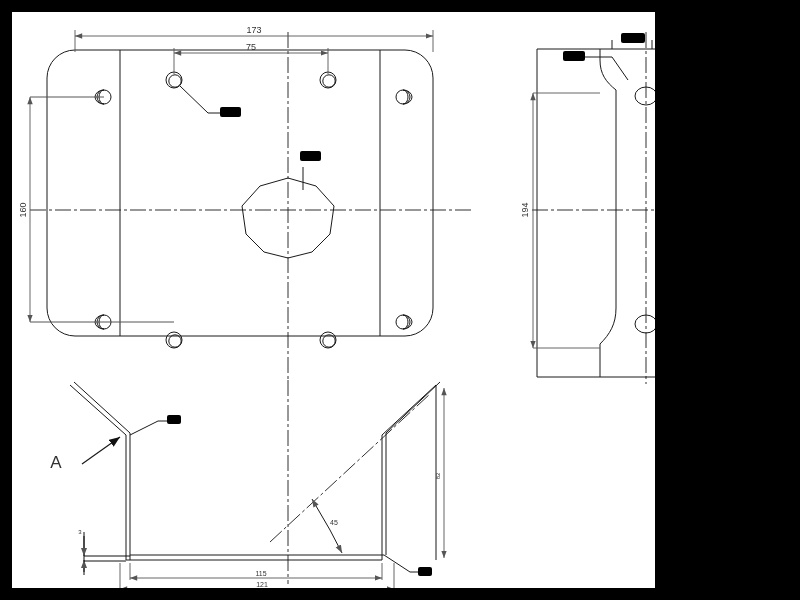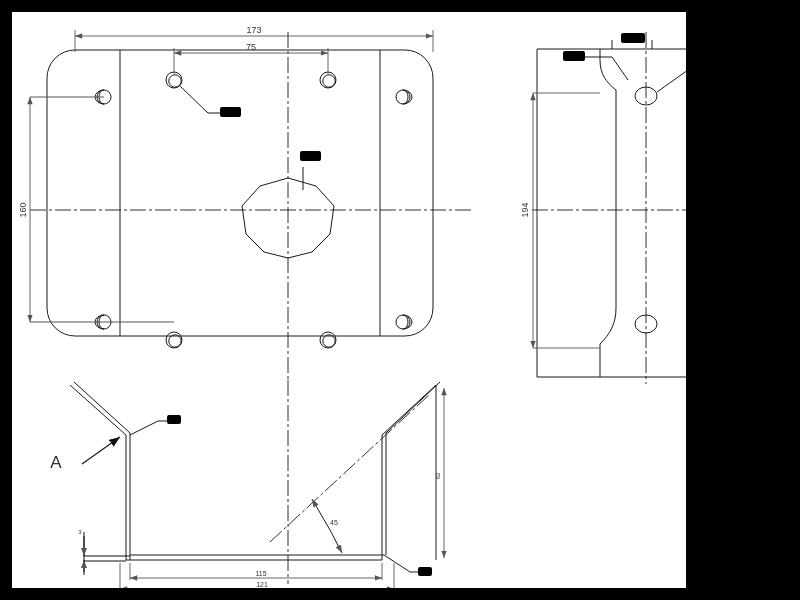--- a/index.html
+++ b/index.html
@@ -4,7 +4,7 @@
 <style>
   html,body{margin:0;padding:0;background:#000;}
   #root{position:relative;width:655px;height:600px;background:#000;overflow:hidden;
-        font-family:"Liberation Sans",sans-serif;padding-left:31px;}
+        font-family:"Liberation Sans",sans-serif;}
   #sheet{position:absolute;left:12px;top:12px;width:776px;height:576px;background:#fff;}
   svg{display:block;}
   .dimtxt{font-family:"Liberation Sans",sans-serif;fill:#333;}

